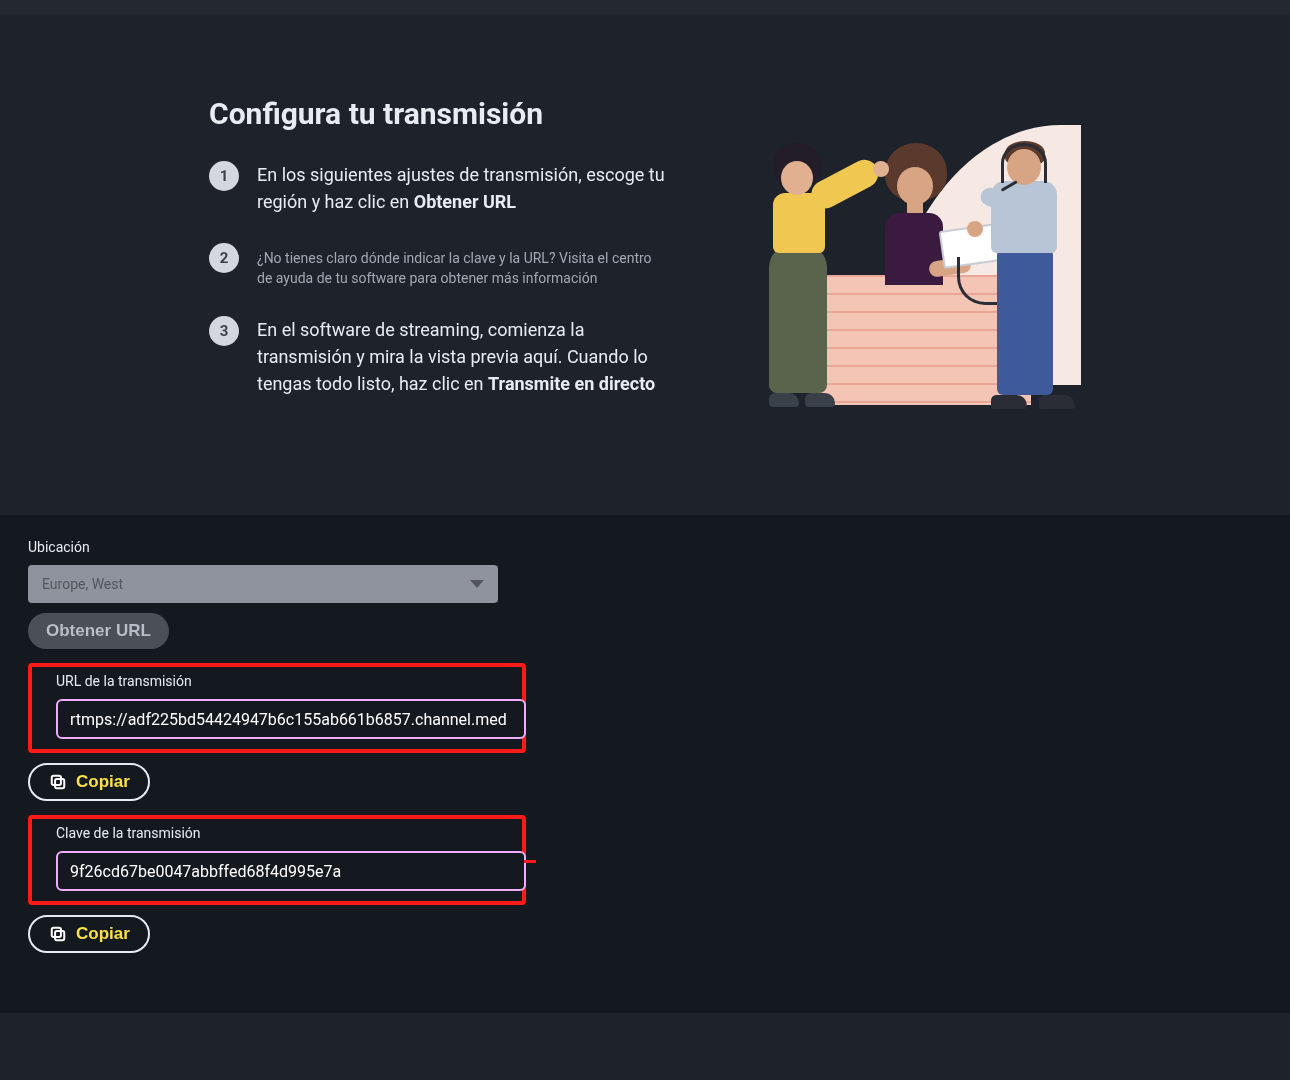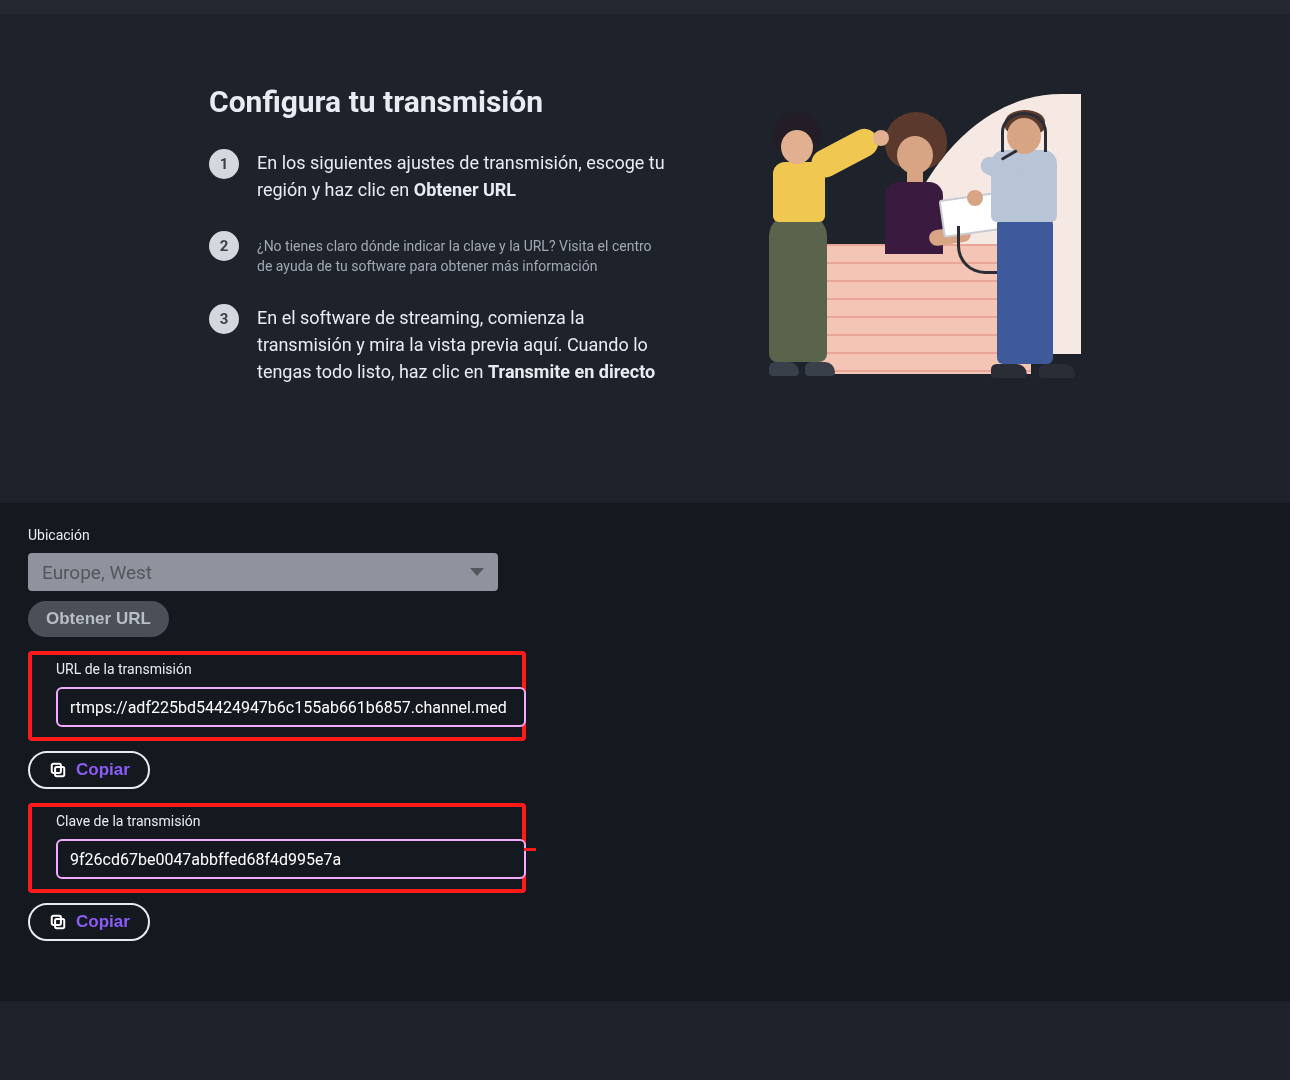--- a/index.html
+++ b/index.html
@@ -17,7 +17,7 @@
     justify-content:center;
     padding:70px 40px 90px 40px;
   }
-  .instr-col { display:flex; gap:72px; align-items:flex-start; }
+  .instr-col { display:flex; gap:72px; align-items:flex-end;margin-top:12px; }
   .instr-text { max-width:460px; }
   .instr-title { font-size:30px; font-weight:700; margin-bottom:30px; }
   .step { display:flex; gap:18px; margin-bottom:28px; }

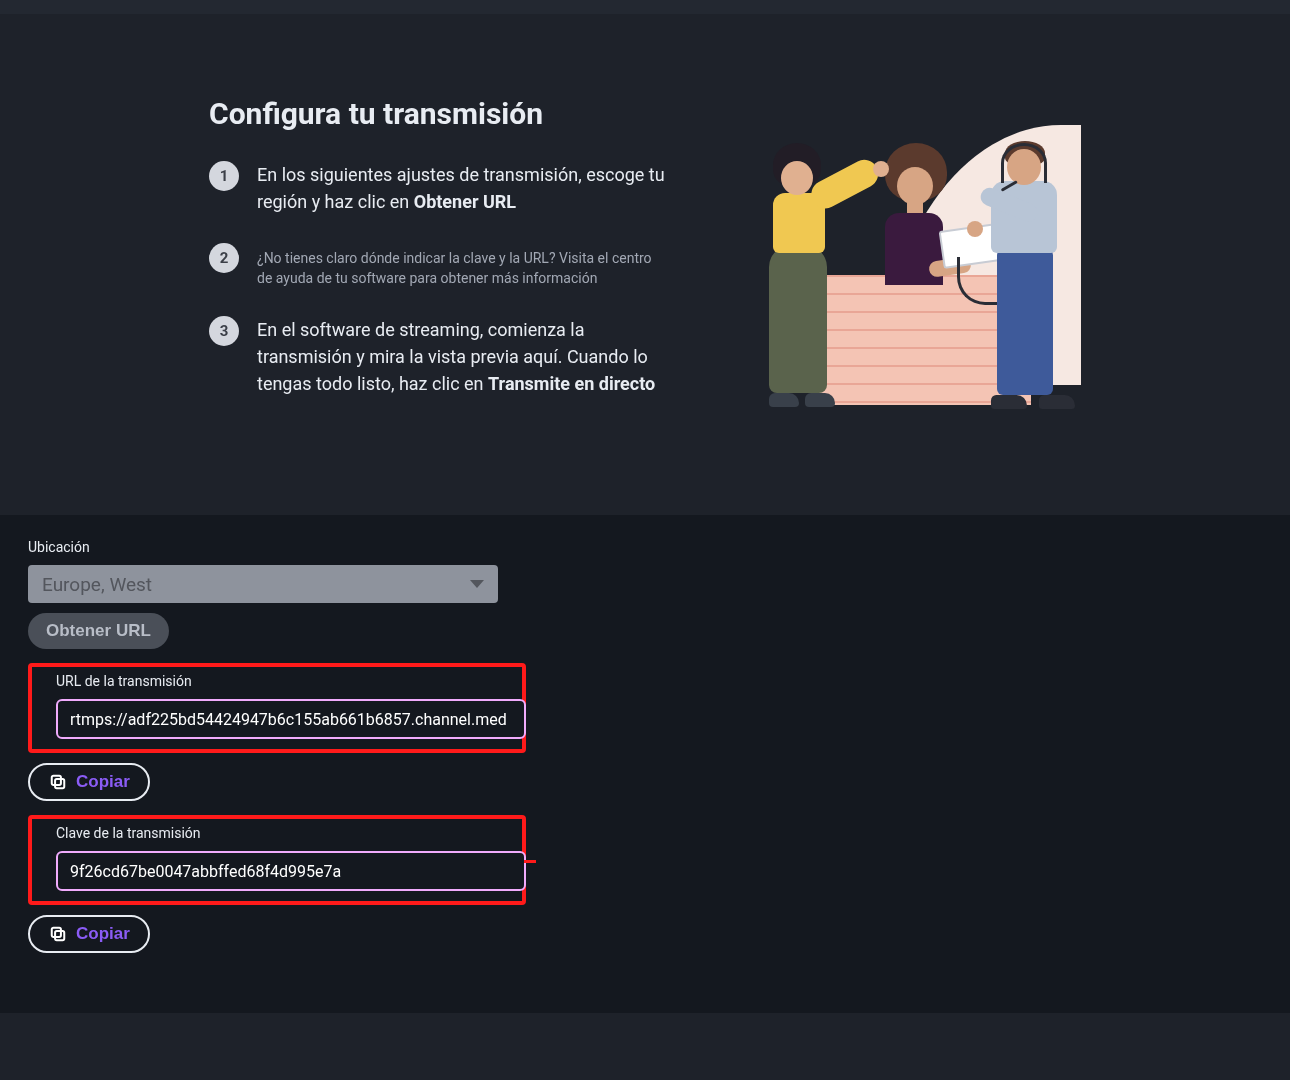--- a/index.html
+++ b/index.html
@@ -105,7 +105,7 @@
     background:#8e939d; color:#53565d;
     border-radius:4px;
     display:flex; align-items:center; justify-content:space-between;
-    padding:13px 14px; font-size:19px;
+    padding:13px 14px; font-size:14px;
     cursor:pointer;
   }
   .select .caret {

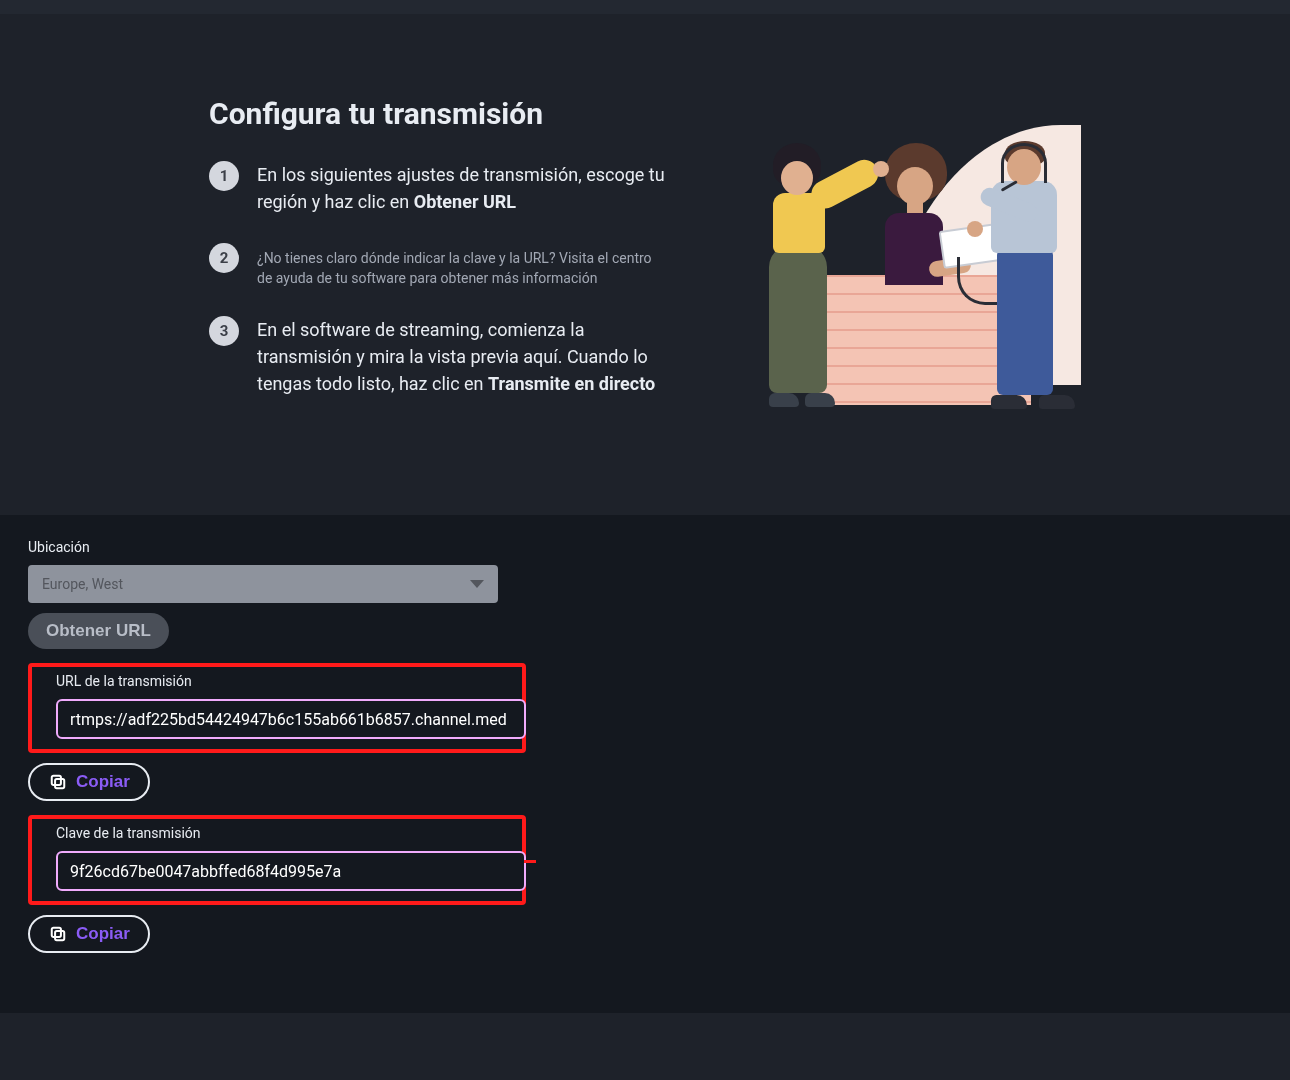--- a/index.html
+++ b/index.html
@@ -121,7 +121,7 @@
   }
   .outline-btn {
     display:inline-flex; align-items:center; gap:8px;
-    background:transparent; color:#8b5cf6;
+    background:transparent; color:#fde047;
     border:2px solid #e8ecf2; border-radius:22px;
     padding:7px 18px; font-size:17px; font-weight:700;
     margin-top:10px; cursor:pointer;

